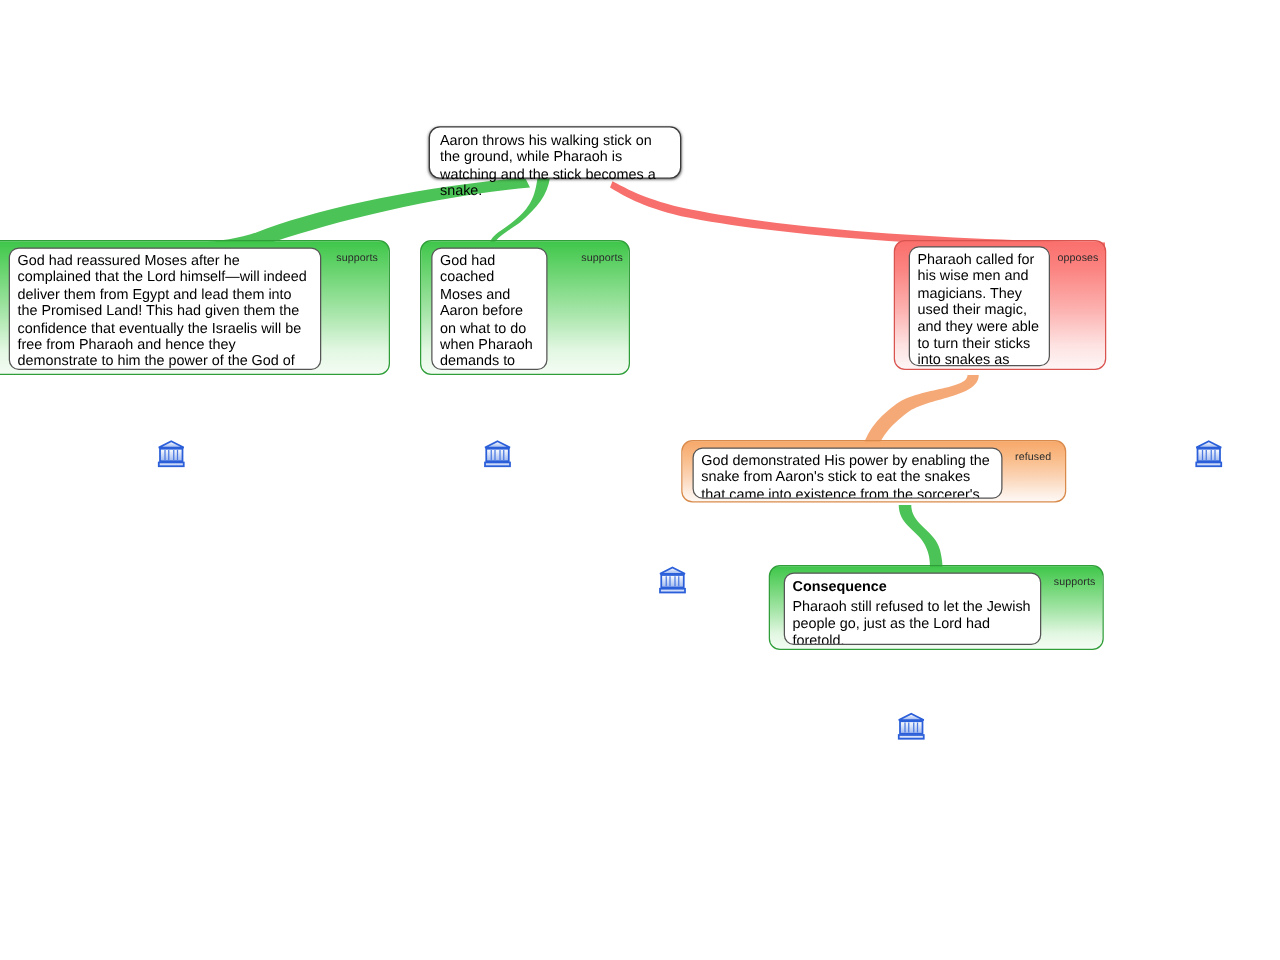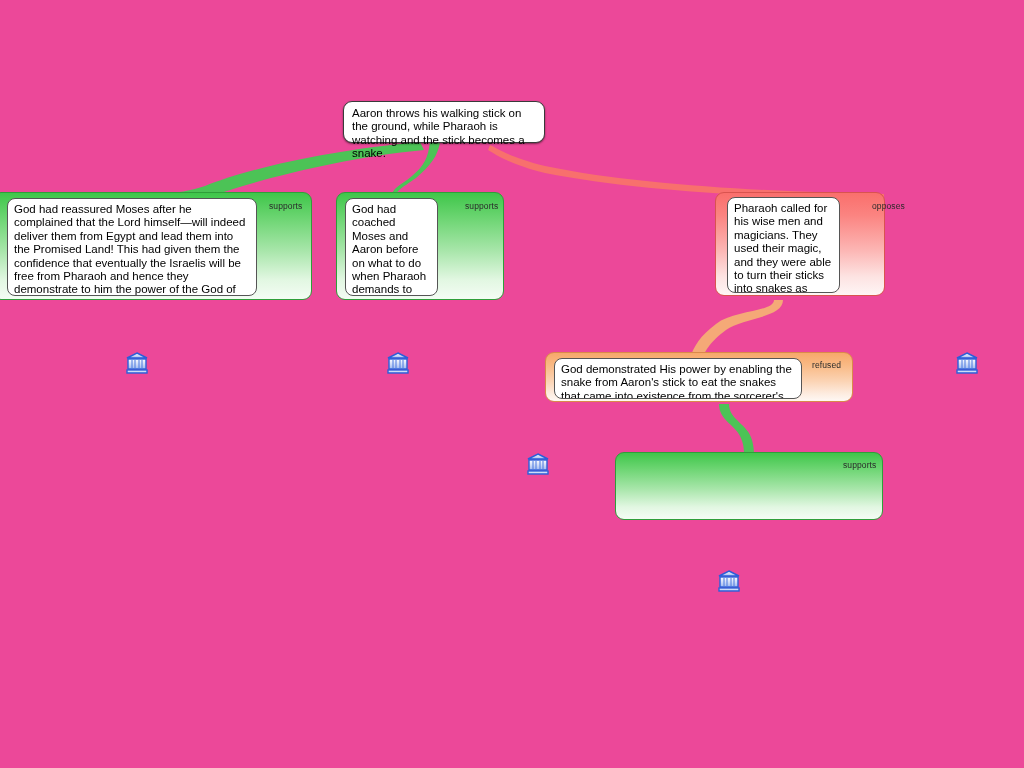--- a/index.html
+++ b/index.html
@@ -15,7 +15,7 @@
     position: relative;
     width: 1024px;
     height: 768px;
-    background: #ec4899;
+    background: #ffffff;
     overflow: hidden;
   }
   #connector-layer {

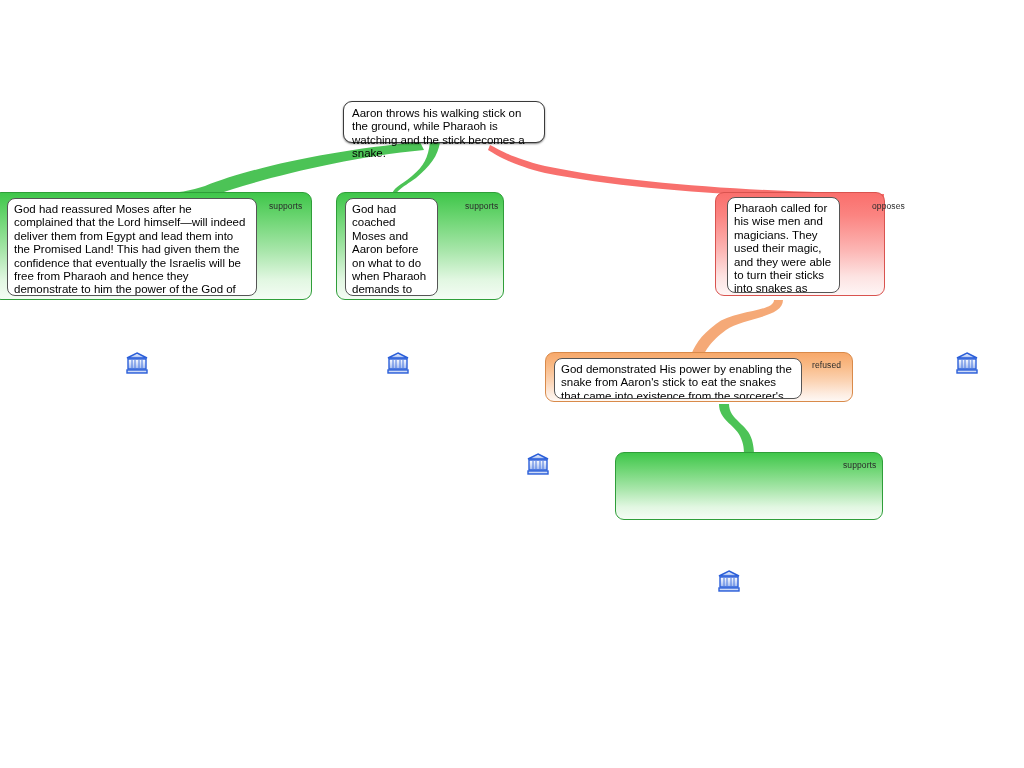--- a/index.html
+++ b/index.html
@@ -145,7 +145,7 @@
   </div>
 
   <div class="node opposes" style="left:715px; top:192px; width:170px; height:104px;">
-    <div class="rel-label" style="left:130px; top:8px;margin-left:26px;">opposes</div>
+    <div class="rel-label" style="left:130px; top:8px;">opposes</div>
     <div class="card" style="left:11px; top:4px; width:113px; height:96px;">
       <div class="card-body">Pharaoh called for his wise men and magicians. They used their magic, and they were able to turn their sticks into snakes as well.</div>
     </div>

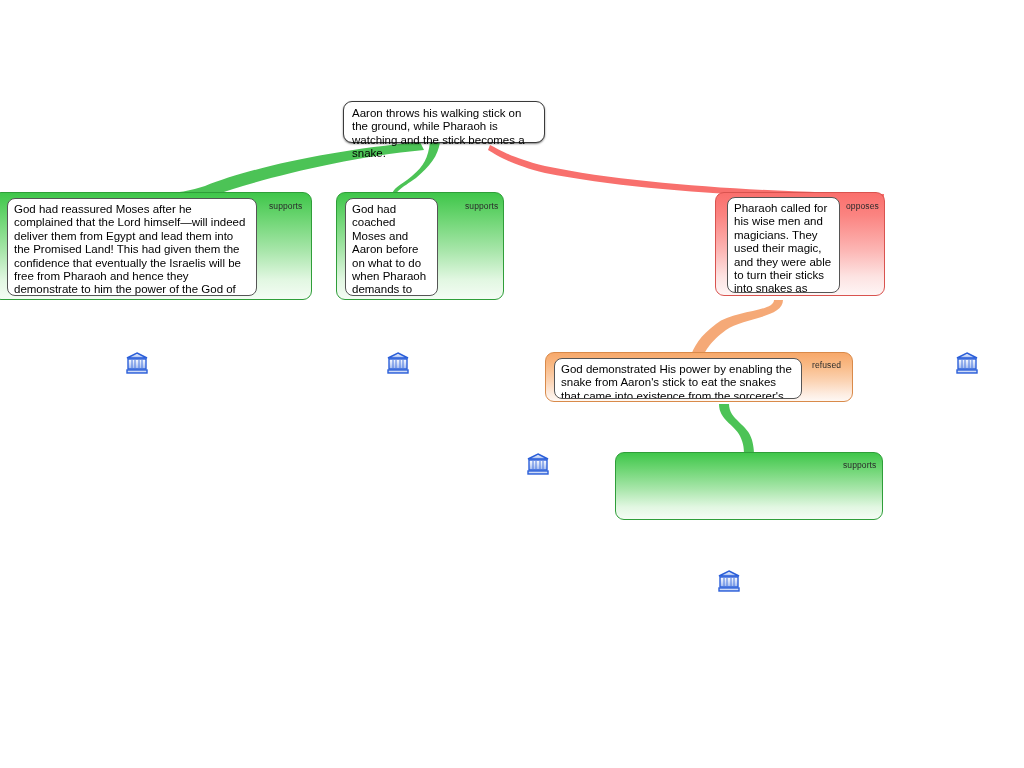--- a/index.html
+++ b/index.html
@@ -160,6 +160,10 @@
 
   <div class="node supports" style="left:615px; top:452px; width:268px; height:68px;">
     <div class="rel-label" style="left:227px; top:7px;">supports</div>
+    <div class="card" style="left:11px; top:5px; width:206px; height:58px;">
+      <div class="card-title">Consequence</div>
+      <div class="card-body">Pharaoh still refused to let the Jewish people go, just as the Lord had foretold.</div>
+    </div>
   </div>
 
   <div class="temple-icon" style="left:124px; top:350px;">

